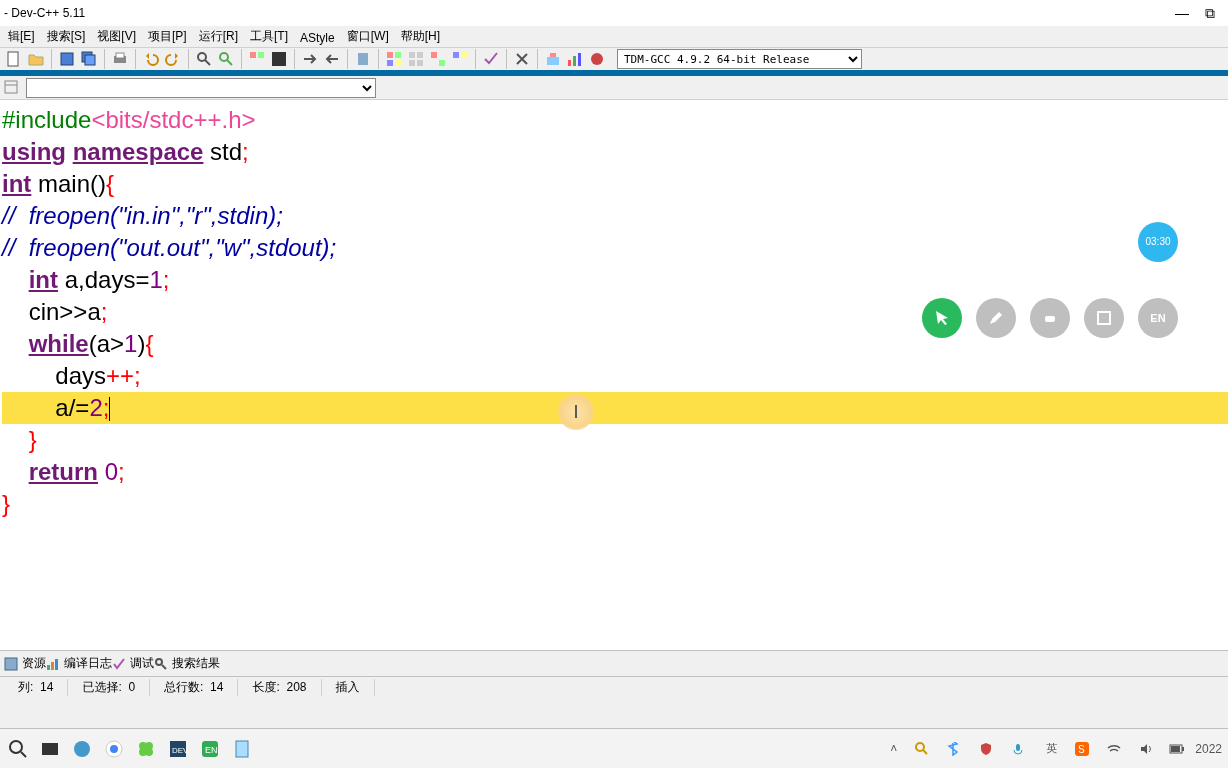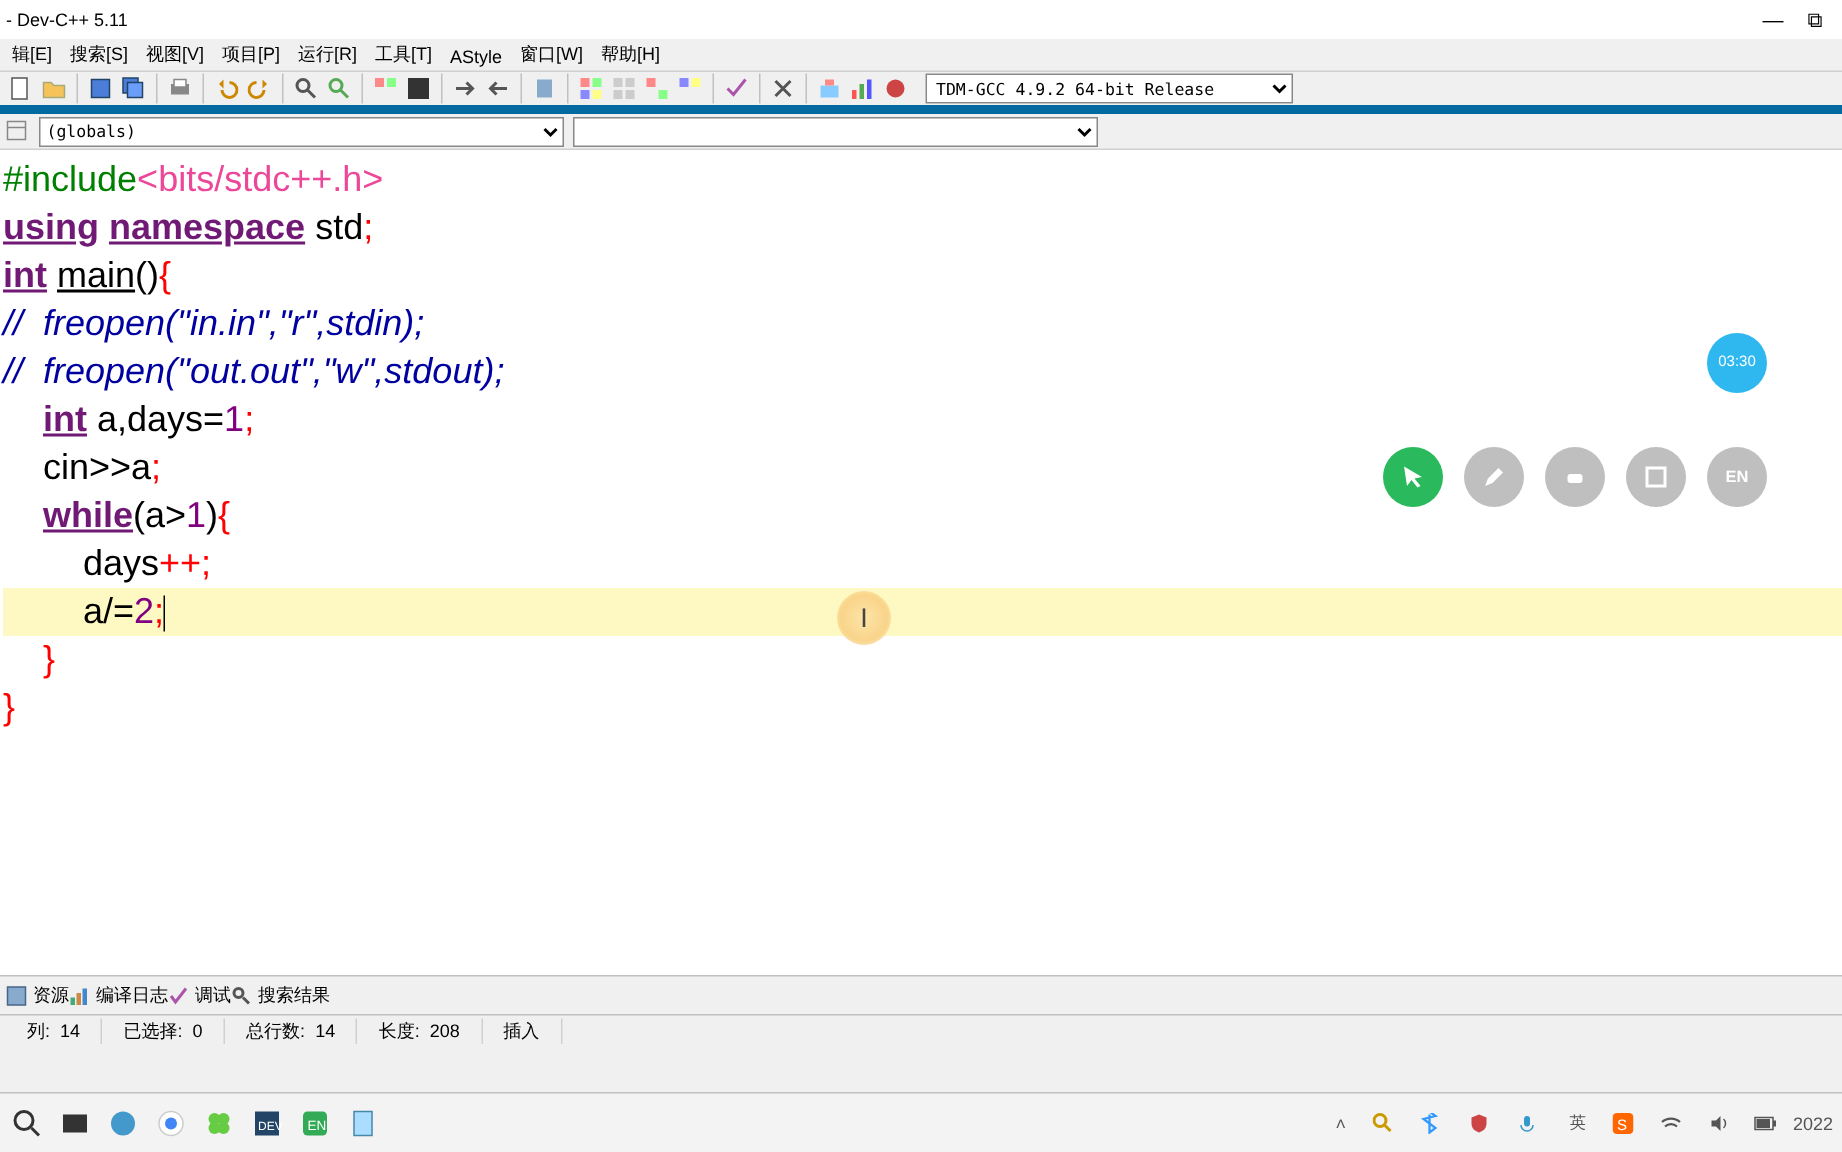--- a/index.html
+++ b/index.html
@@ -235,9 +235,6 @@
         <line x1="1" y1="5" x2="13" y2="5" stroke="#888"></line>
       </svg>
     </span>
-  <select style="width:350px">
-    <option>(globals)</option>
-  </select>
   <select style="width:350px"><option></option></select>
 </div>
 

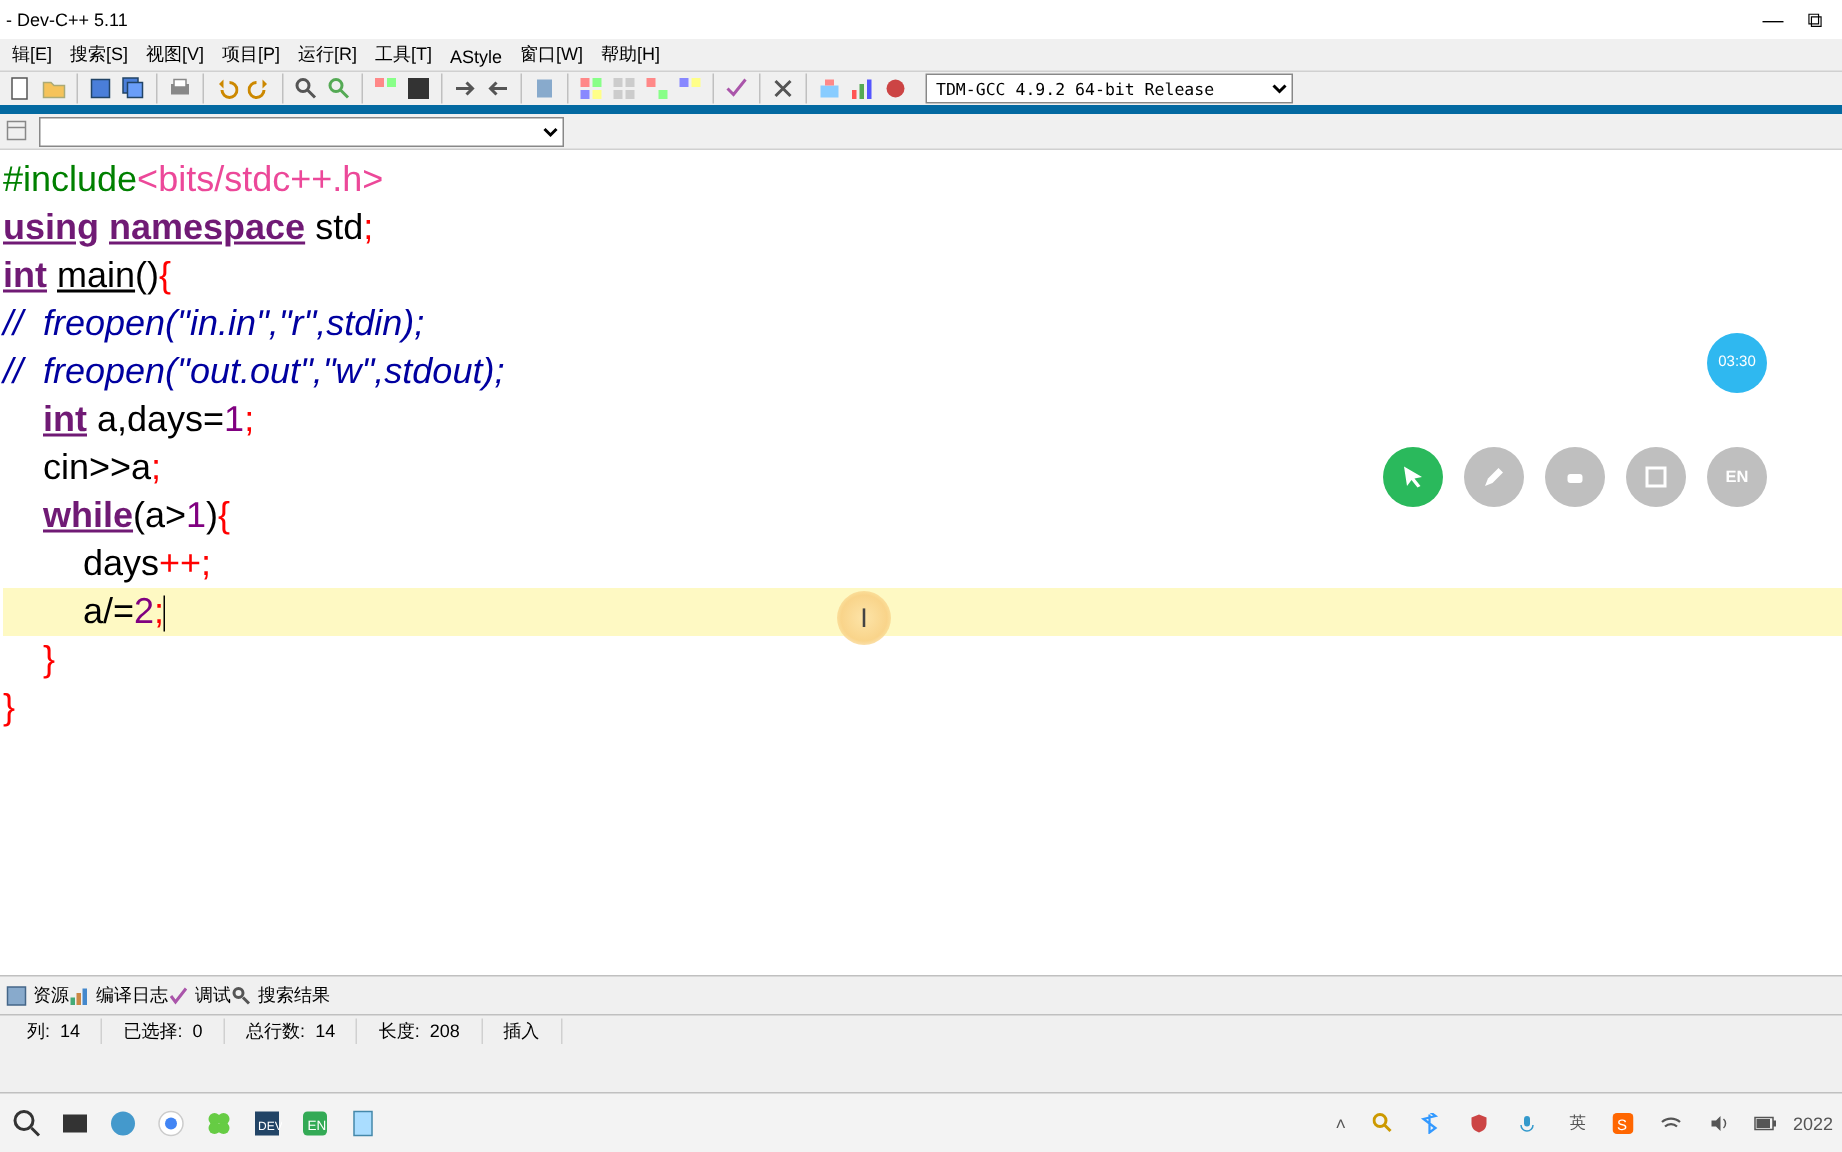--- a/index.html
+++ b/index.html
@@ -28,7 +28,7 @@
 .pre { color:#008000; }
 .num { color:#800080; }
 .cm  { color:#0000a0; font-style:italic; }
-.fn  { color:#000;text-decoration:underline; }
+.fn  { color:#000; }
 .punct{ color:#ff0000; }
 .br  { color:#ff0000; }
 .op  { color:#000; }

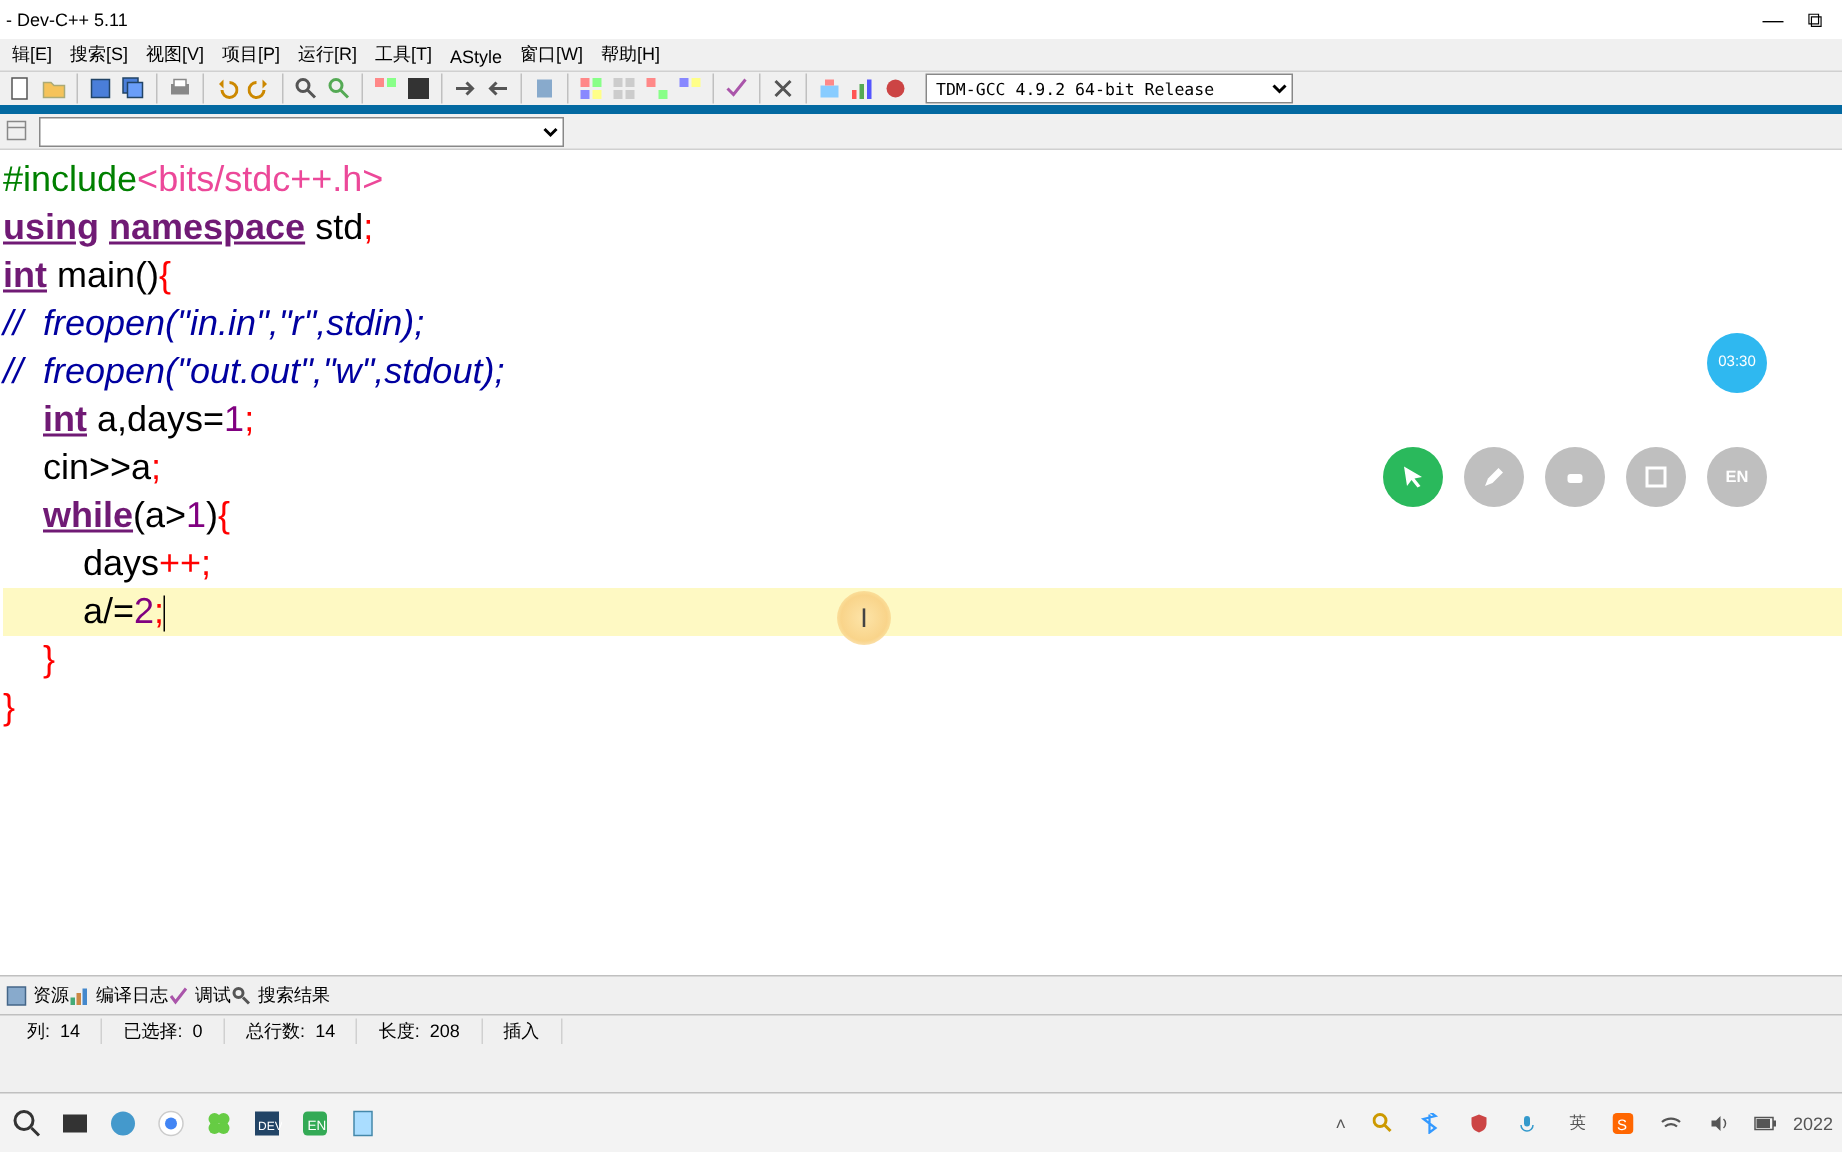--- a/index.html
+++ b/index.html
@@ -23,7 +23,7 @@
 
 .editor { position:relative; background:#fff; height:550px; overflow:hidden; font-family:Consolas,"Courier New",monospace; font-size:24px; line-height:32px; padding:4px 0 0 2px; }
 .code-line { white-space:pre; }
-.hl-line { background:#fef9c3; }
+.hl-line { background:#fde047; }
 .kw { color:#701a75; font-weight:bold;text-decoration:underline; }
 .pre { color:#008000; }
 .num { color:#800080; }

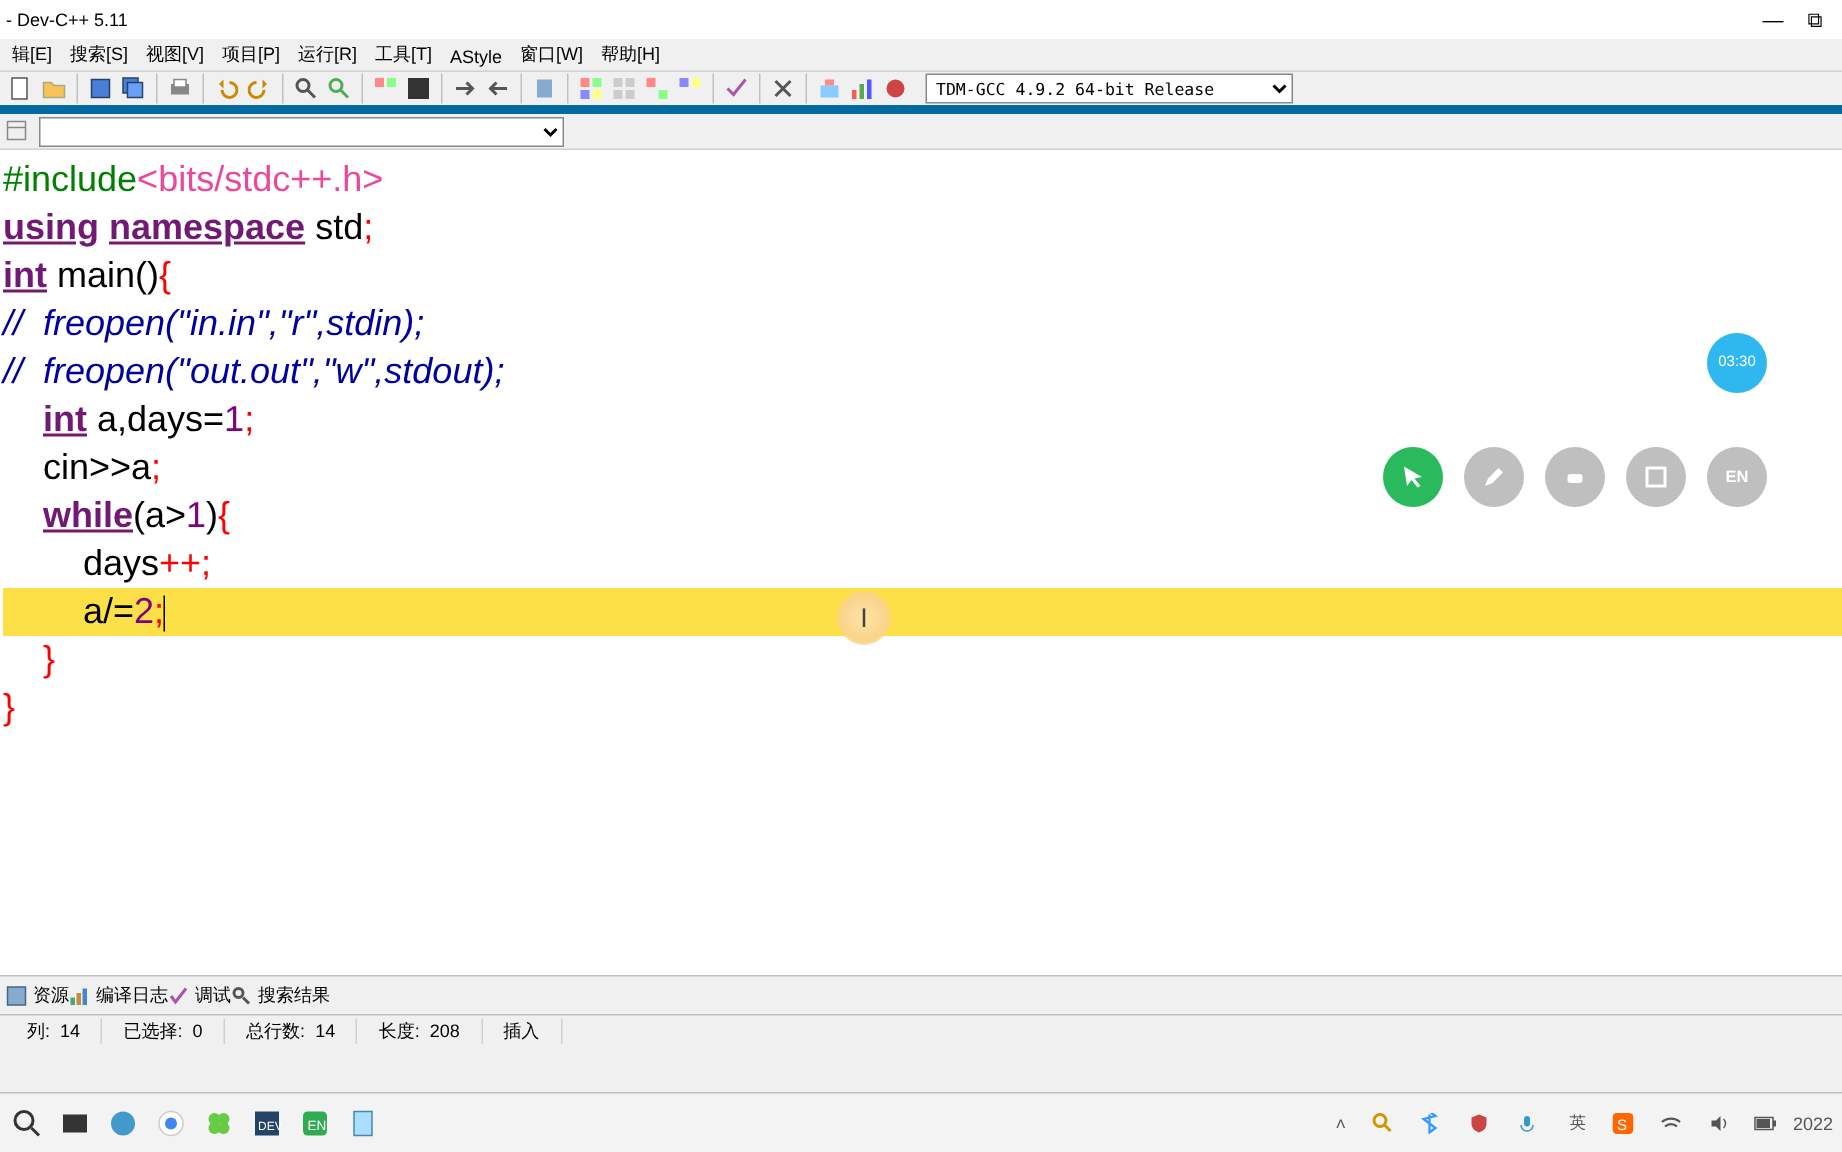--- a/index.html
+++ b/index.html
@@ -250,6 +250,7 @@
 <div class="code-line">        <span>days</span><span class="punct">++;</span></div>
 <div class="code-line hl-line">        <span>a/=</span><span class="num">2</span><span class="punct">;</span><span class="cursor"></span></div>
 <div class="code-line">    <span class="br">}</span></div>
+<div class="code-line">    <span class="kw">return</span> <span class="num">0</span><span class="punct">;</span></div>
 <div class="code-line"><span class="br">}</span></div>
 
   <div class="overlay-timer">03:30</div>

